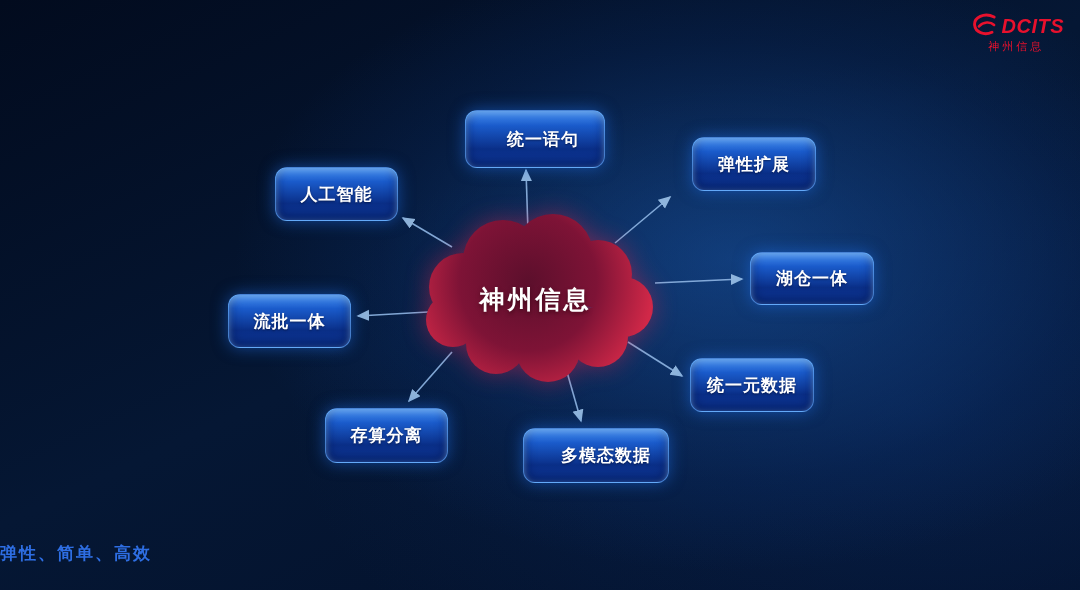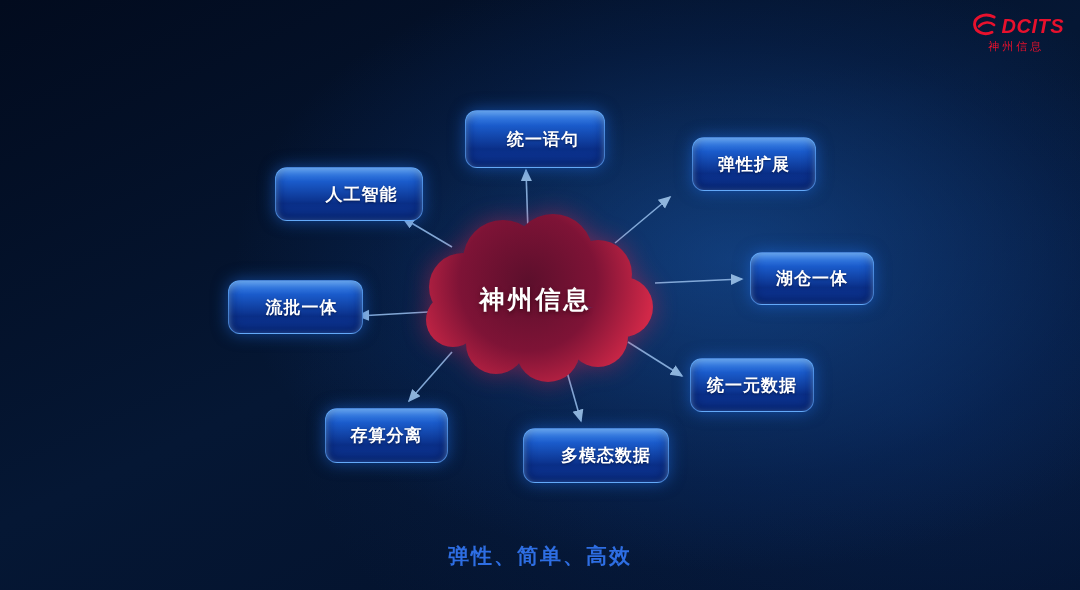--- a/index.html
+++ b/index.html
@@ -45,7 +45,7 @@
   }
   #node-unified-sql   { left: 465px; top: 110px; width: 122px; height: 56px; padding-left: 16px; }
   #node-elastic       { left: 692px; top: 137px; width: 122px; height: 52px; }
-  #node-ai            { left: 275px; top: 167px; width: 121px; height: 52px; padding-left: 25px; }
+  #node-ai            { left: 275px; top: 167px; width: 121px; height: 52px; }
   #node-engines       { left: 750px; top: 252px; width: 122px; height: 51px; }
   #node-streambatch   { left: 228px; top: 280px; width: 121px; height: 52px; padding-left: 12px; }
   #node-metadata      { left: 690px; top: 358px; width: 122px; height: 52px; }

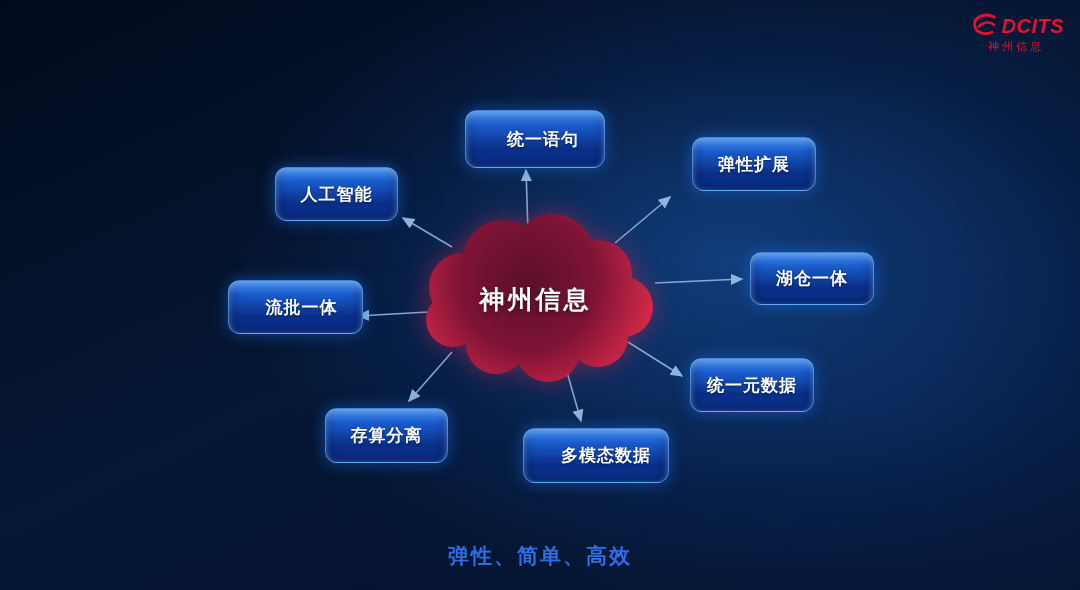--- a/index.html
+++ b/index.html
@@ -47,7 +47,7 @@
   #node-elastic       { left: 692px; top: 137px; width: 122px; height: 52px; }
   #node-ai            { left: 275px; top: 167px; width: 121px; height: 52px; }
   #node-engines       { left: 750px; top: 252px; width: 122px; height: 51px; }
-  #node-streambatch   { left: 228px; top: 280px; width: 121px; height: 52px; padding-left: 12px; }
+  #node-streambatch   { left: 228px; top: 294px; width: 121px; height: 52px; }
   #node-metadata      { left: 690px; top: 358px; width: 122px; height: 52px; }
   #node-storage       { left: 325px; top: 408px; width: 121px; height: 53px; }
   #node-multimodal    { left: 523px; top: 428px; width: 124px; height: 53px; padding-left: 20px; }

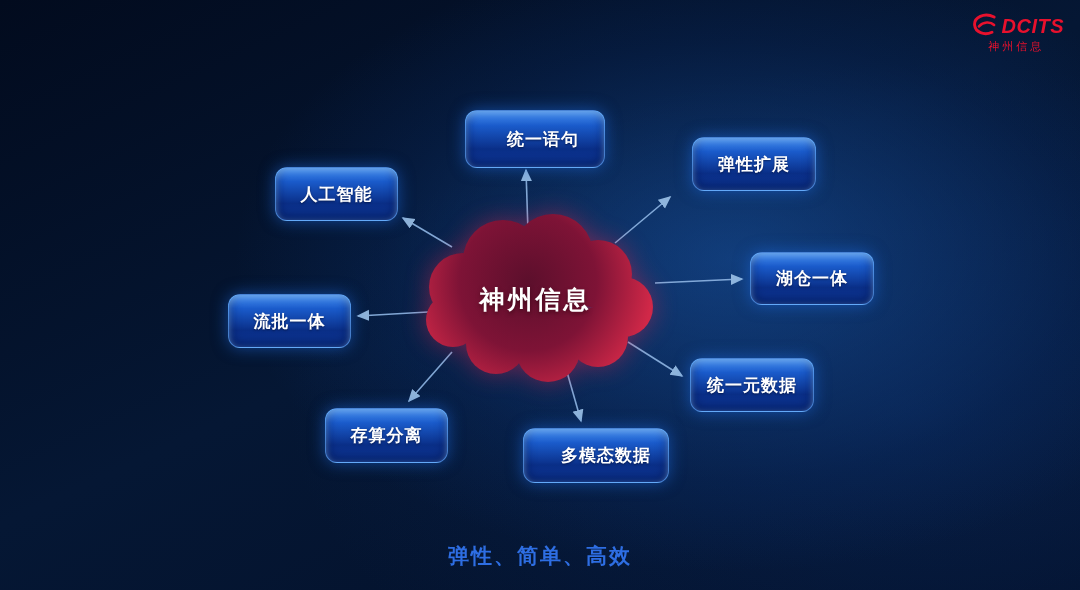--- a/index.html
+++ b/index.html
@@ -62,8 +62,7 @@
   }
   .footer-text {
     position: absolute; left: 0; top: 542px; width: 100%;
-    text-align: center;
-    color: #2e6ee3; font-size: 21px; font-weight: bold; letter-spacing: 2px;
+    color: #2e6ee3; font-size: 17px; font-weight: bold; letter-spacing: 2px;
   }
 </style>
 </head>

